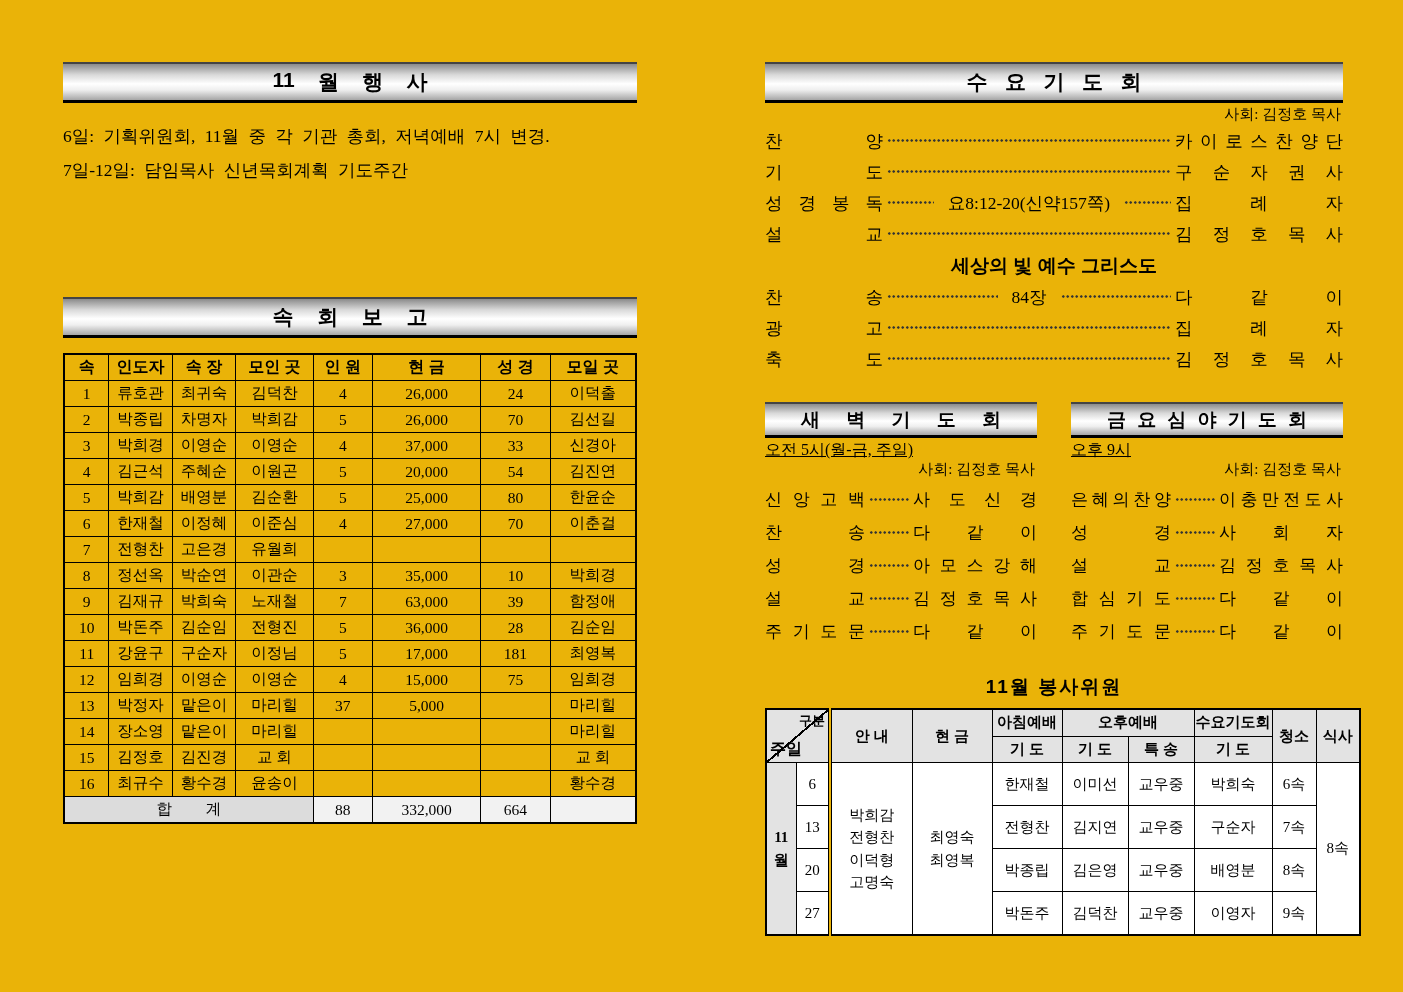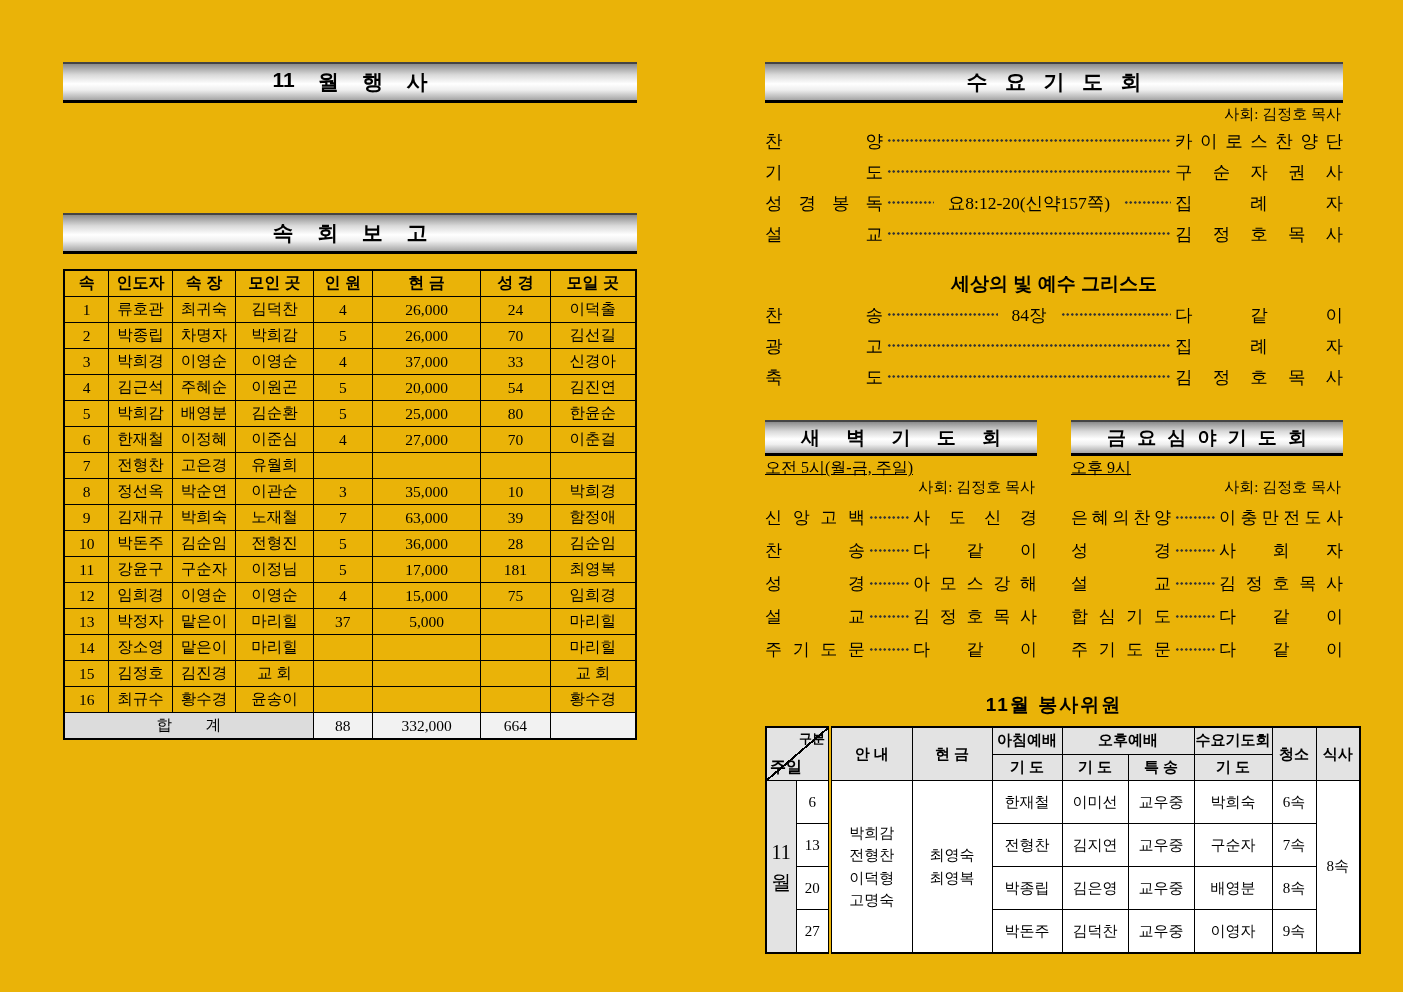--- a/index.html
+++ b/index.html
@@ -89,6 +89,7 @@
         </span>
     </div>
     <div class="events" id="events-list">
+        <div class="event-line">6일: 기획위원회, 11월 중 각 기관 총회, 저녁예배 7시 변경.</div>
       </div>
 
     <div class="bar bar-sok sans">

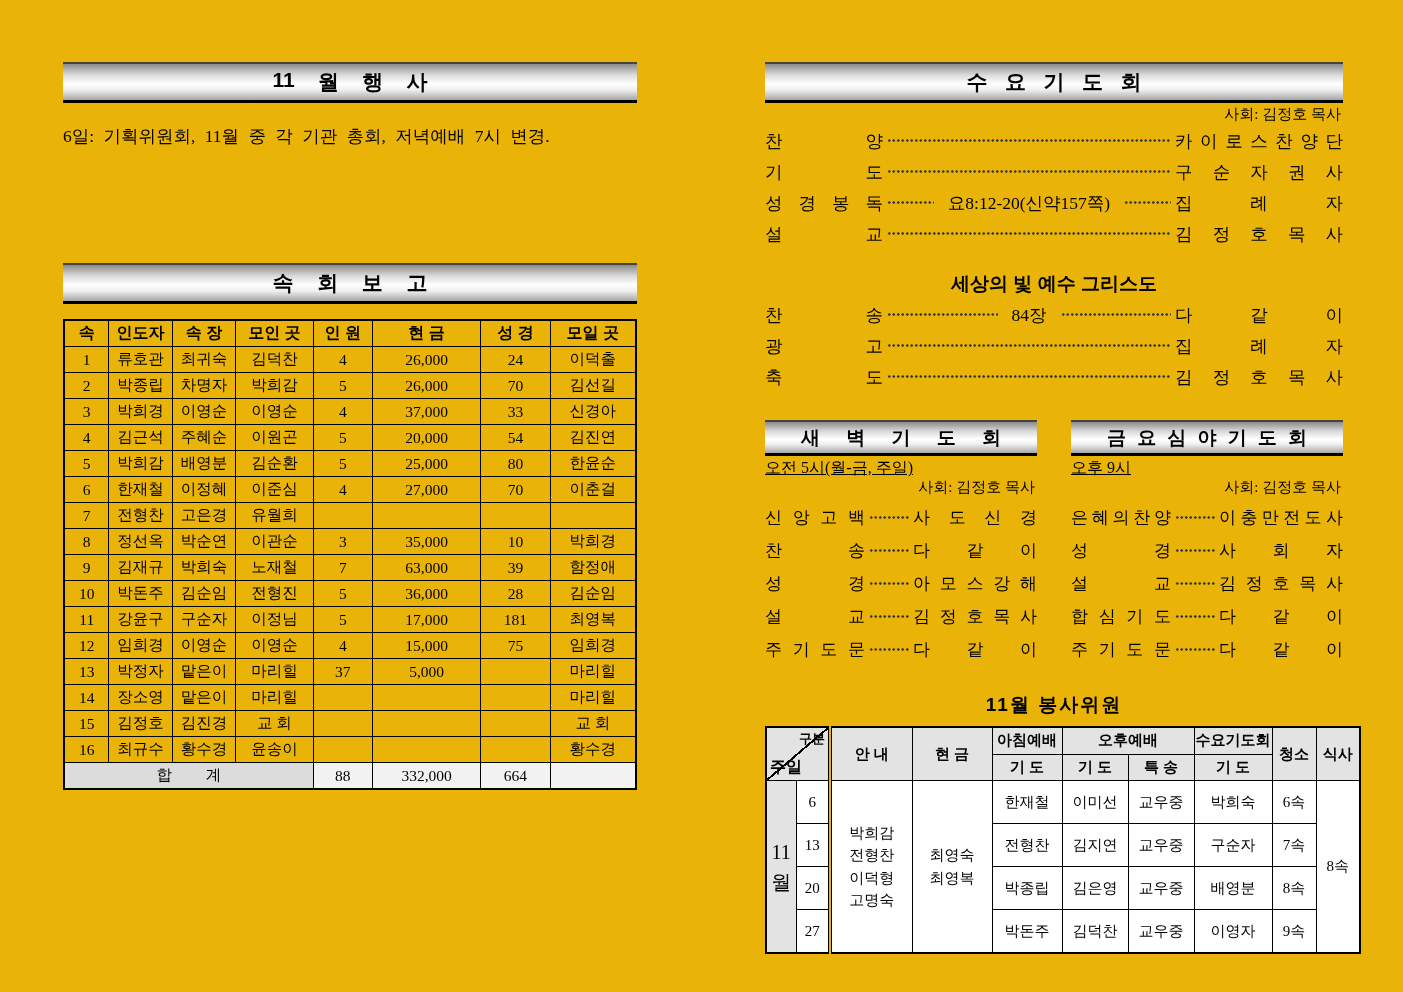--- a/index.html
+++ b/index.html
@@ -90,6 +90,7 @@
     </div>
     <div class="events" id="events-list">
         <div class="event-line">6일: 기획위원회, 11월 중 각 기관 총회, 저녁예배 7시 변경.</div>
+        <div class="event-line">7일-12일: 담임목사 신년목회계획 기도주간</div>
       </div>
 
     <div class="bar bar-sok sans">

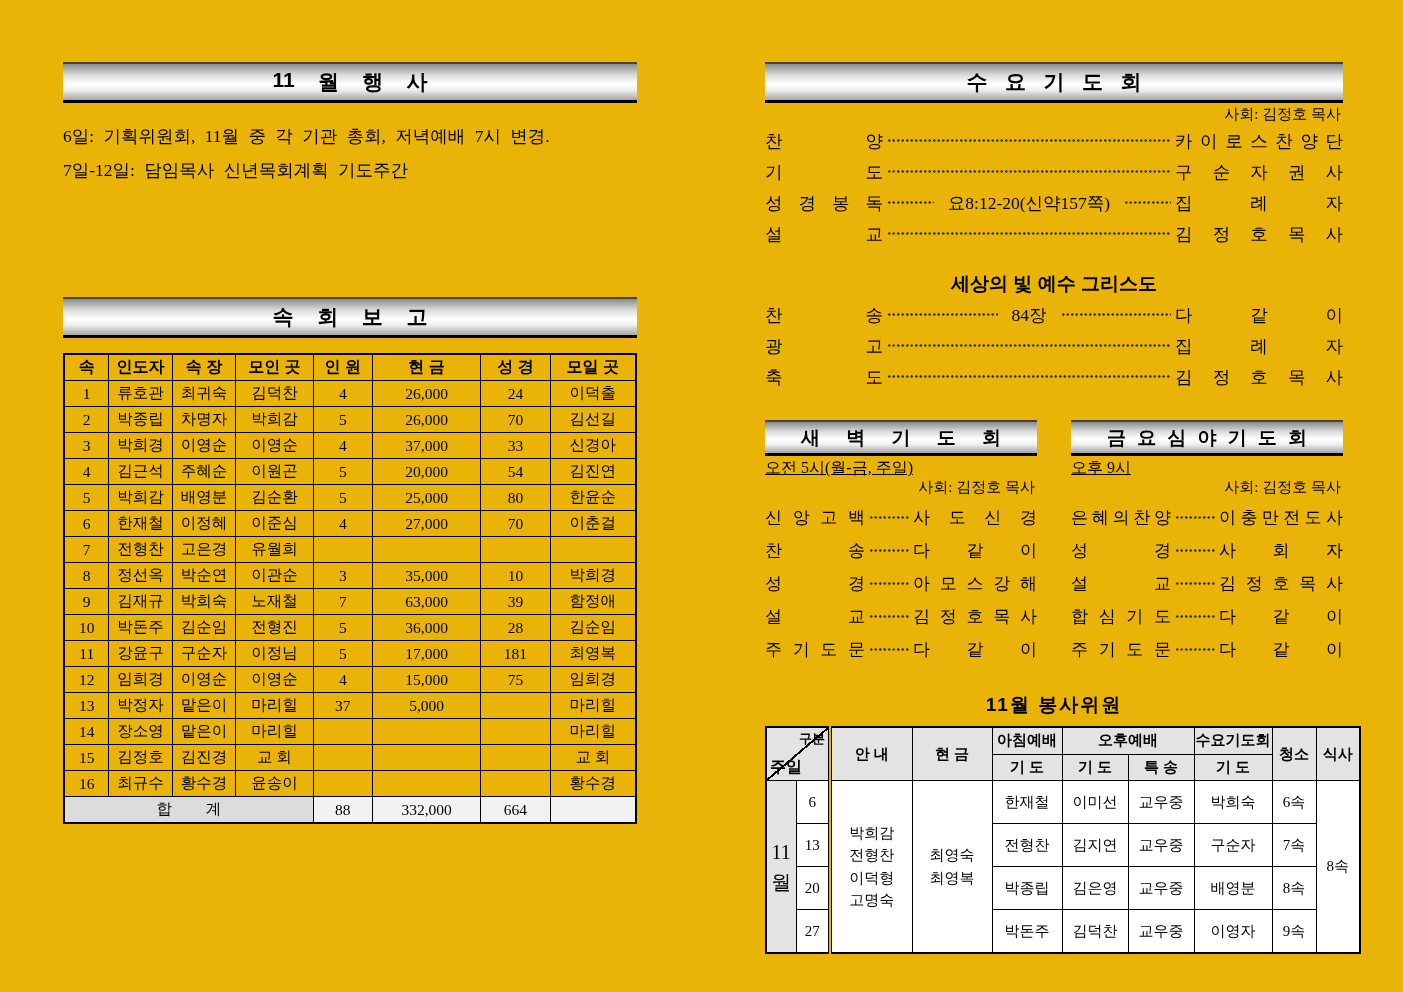--- a/index.html
+++ b/index.html
@@ -49,7 +49,7 @@
   .svc-sm .lbl{width:100px;}
   .svc-sm .val{width:124px;}
   .center-val{text-align:center;padding:0 10px;}
-  .subtitle{height:30px;line-height:30px;margin-top:20px;text-align:center;font-weight:bold;font-size:19px;}
+  .subtitle{height:30px;line-height:30px;margin-top:2px;text-align:center;font-weight:bold;font-size:19px;}
 
   
   .sub-cols{display:flex;justify-content:space-between;margin-top:28px;}

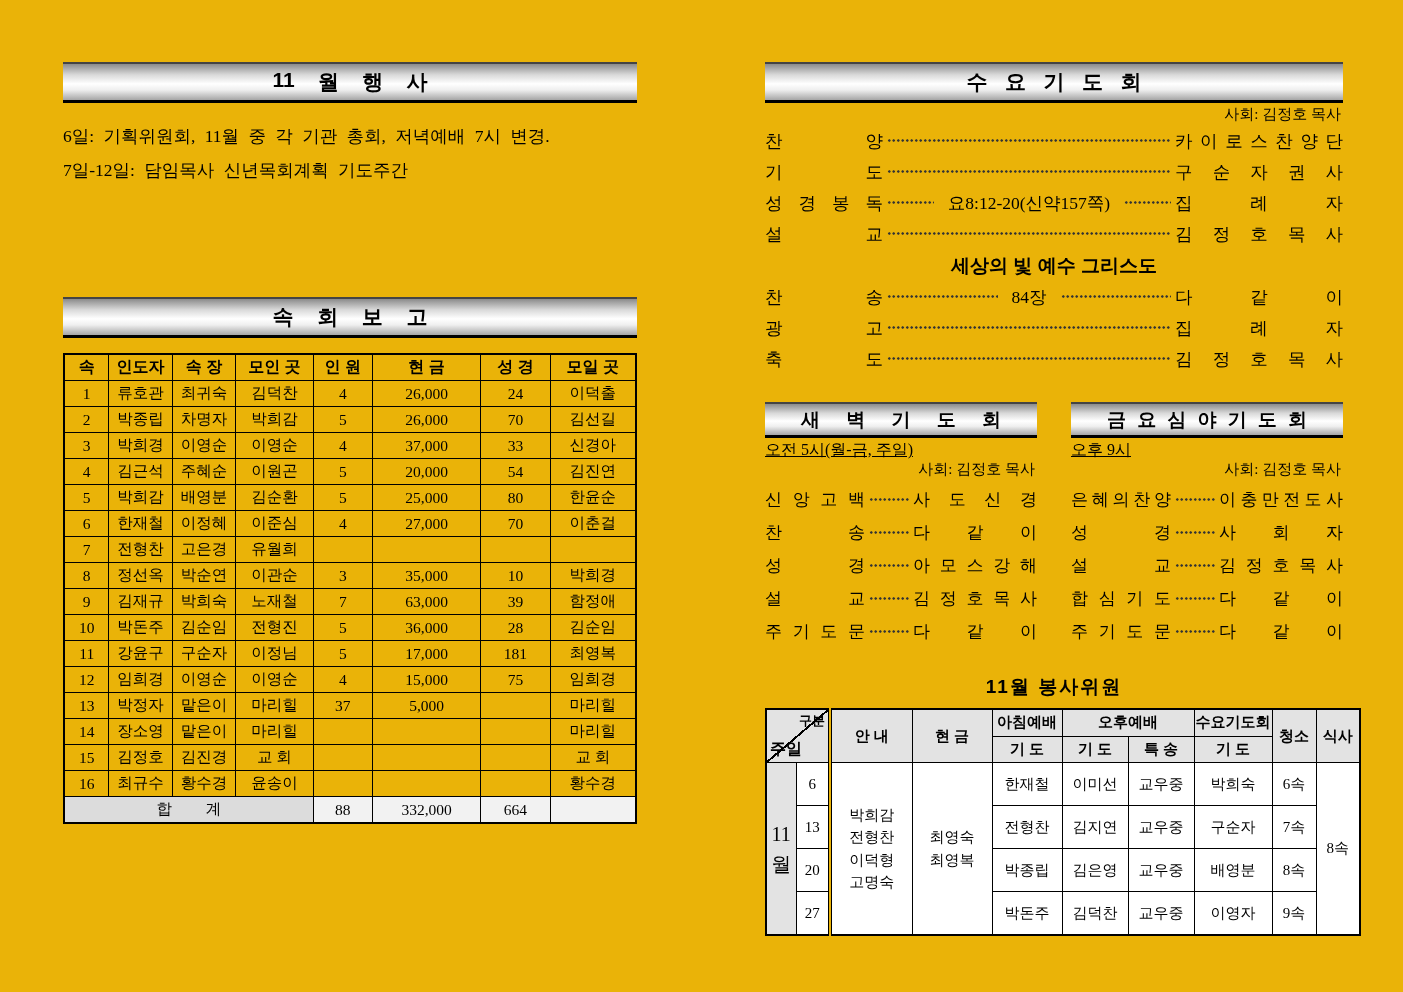--- a/index.html
+++ b/index.html
@@ -71,7 +71,7 @@
      background:linear-gradient(to bottom right,transparent calc(50% - 1px),#000 calc(50% - 1px),#000 calc(50% + 1px),transparent calc(50% + 1px));}
   .c-tr{position:absolute;top:2px;right:3px;font-size:13px;font-weight:bold;}
   .c-bl{position:absolute;bottom:2px;left:3px;font-size:16px;font-weight:bold;}
-  .month-cell{line-height:1.5;font-size:20px;}
+  .month-cell{line-height:1.5;font-size:15px;font-weight:bold;}
   .names div{line-height:1.5;}
 </style>
 </head>

